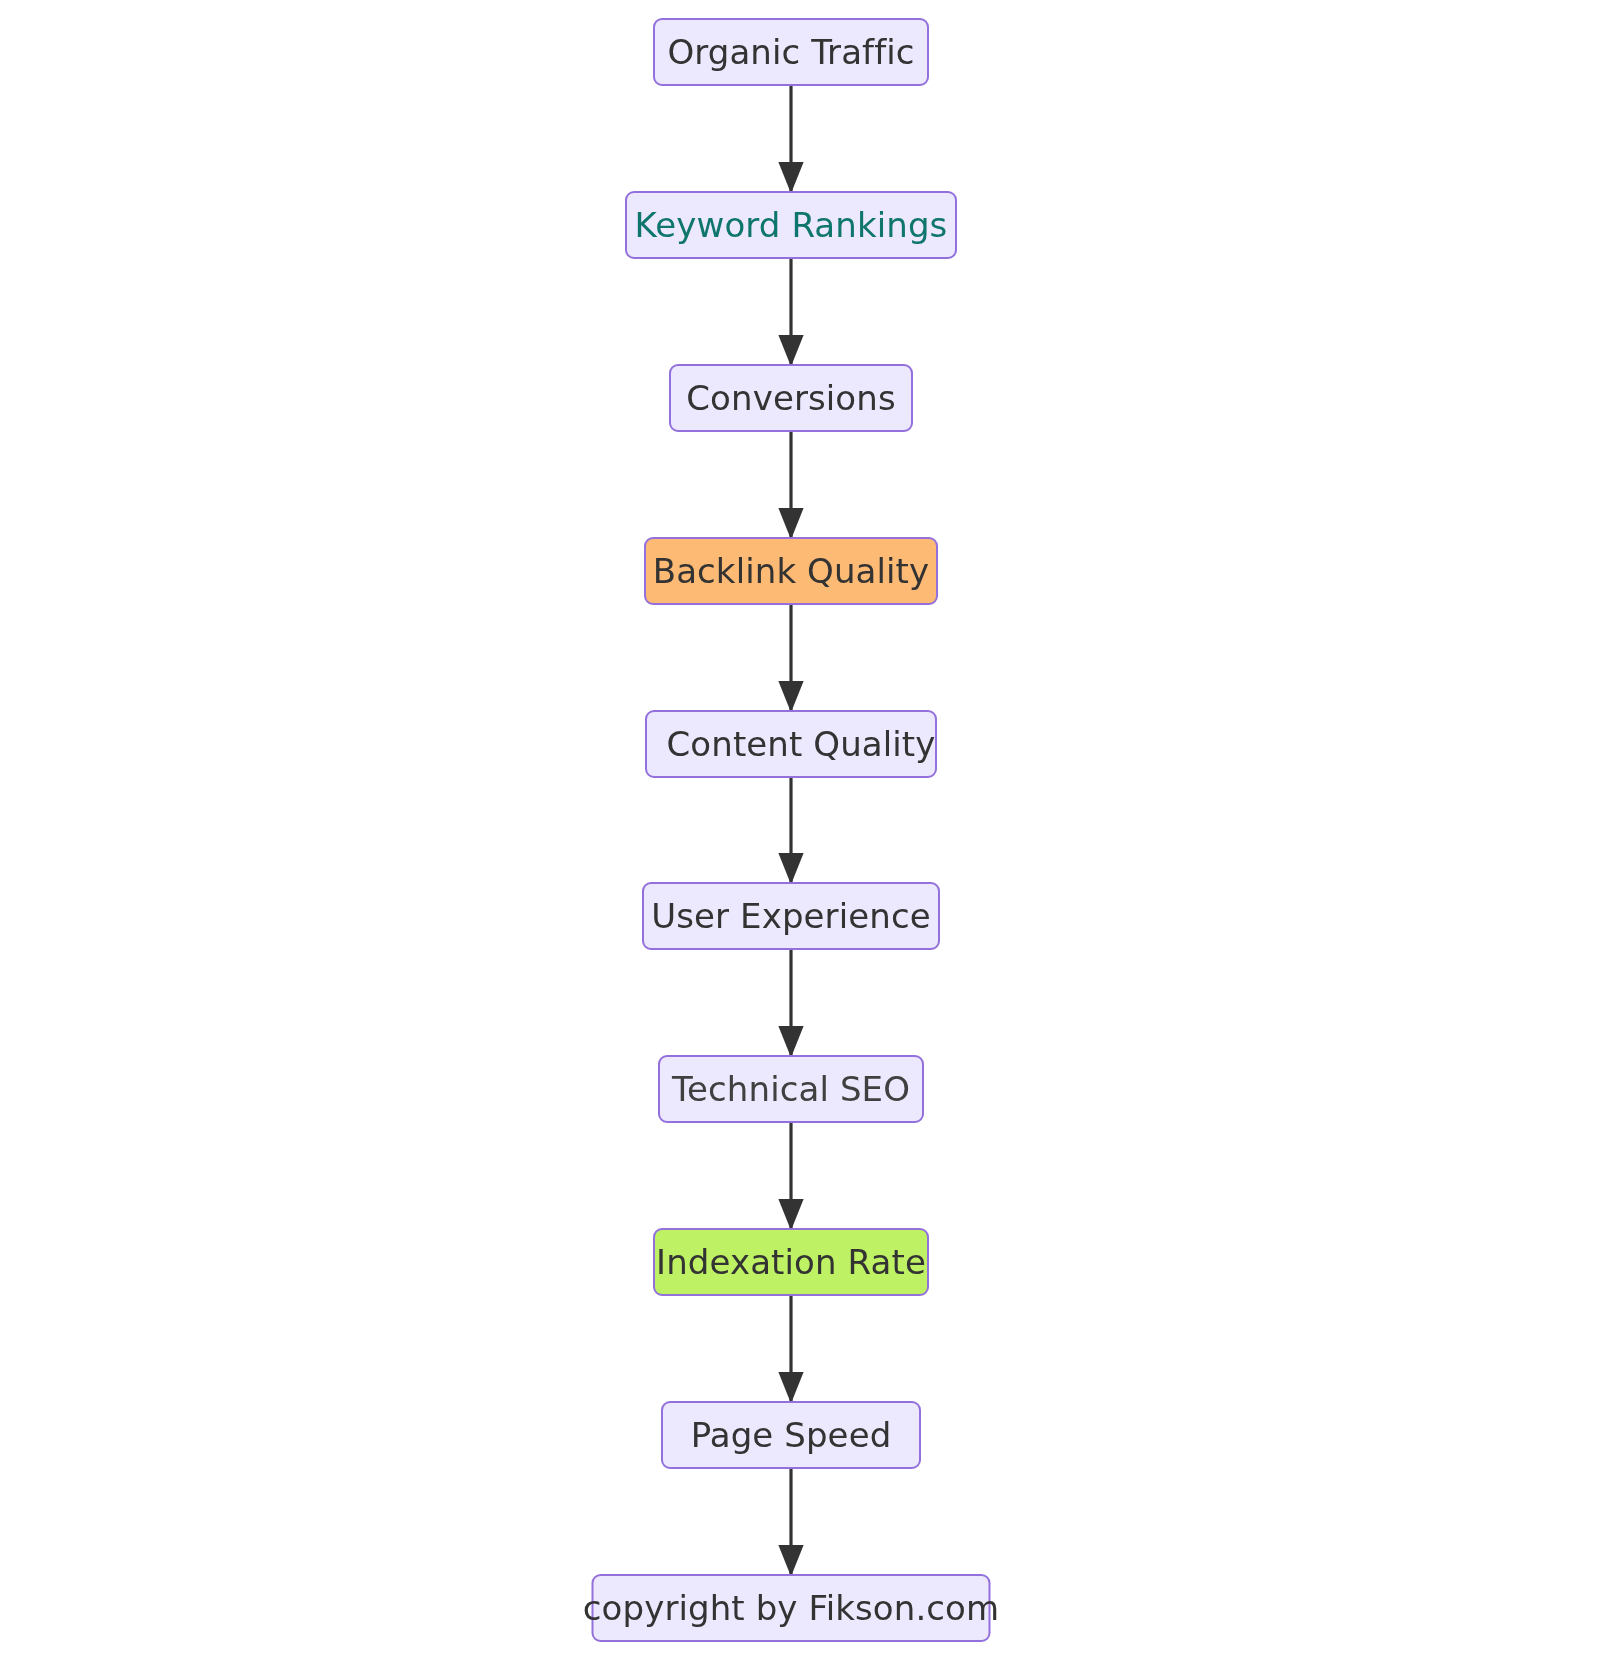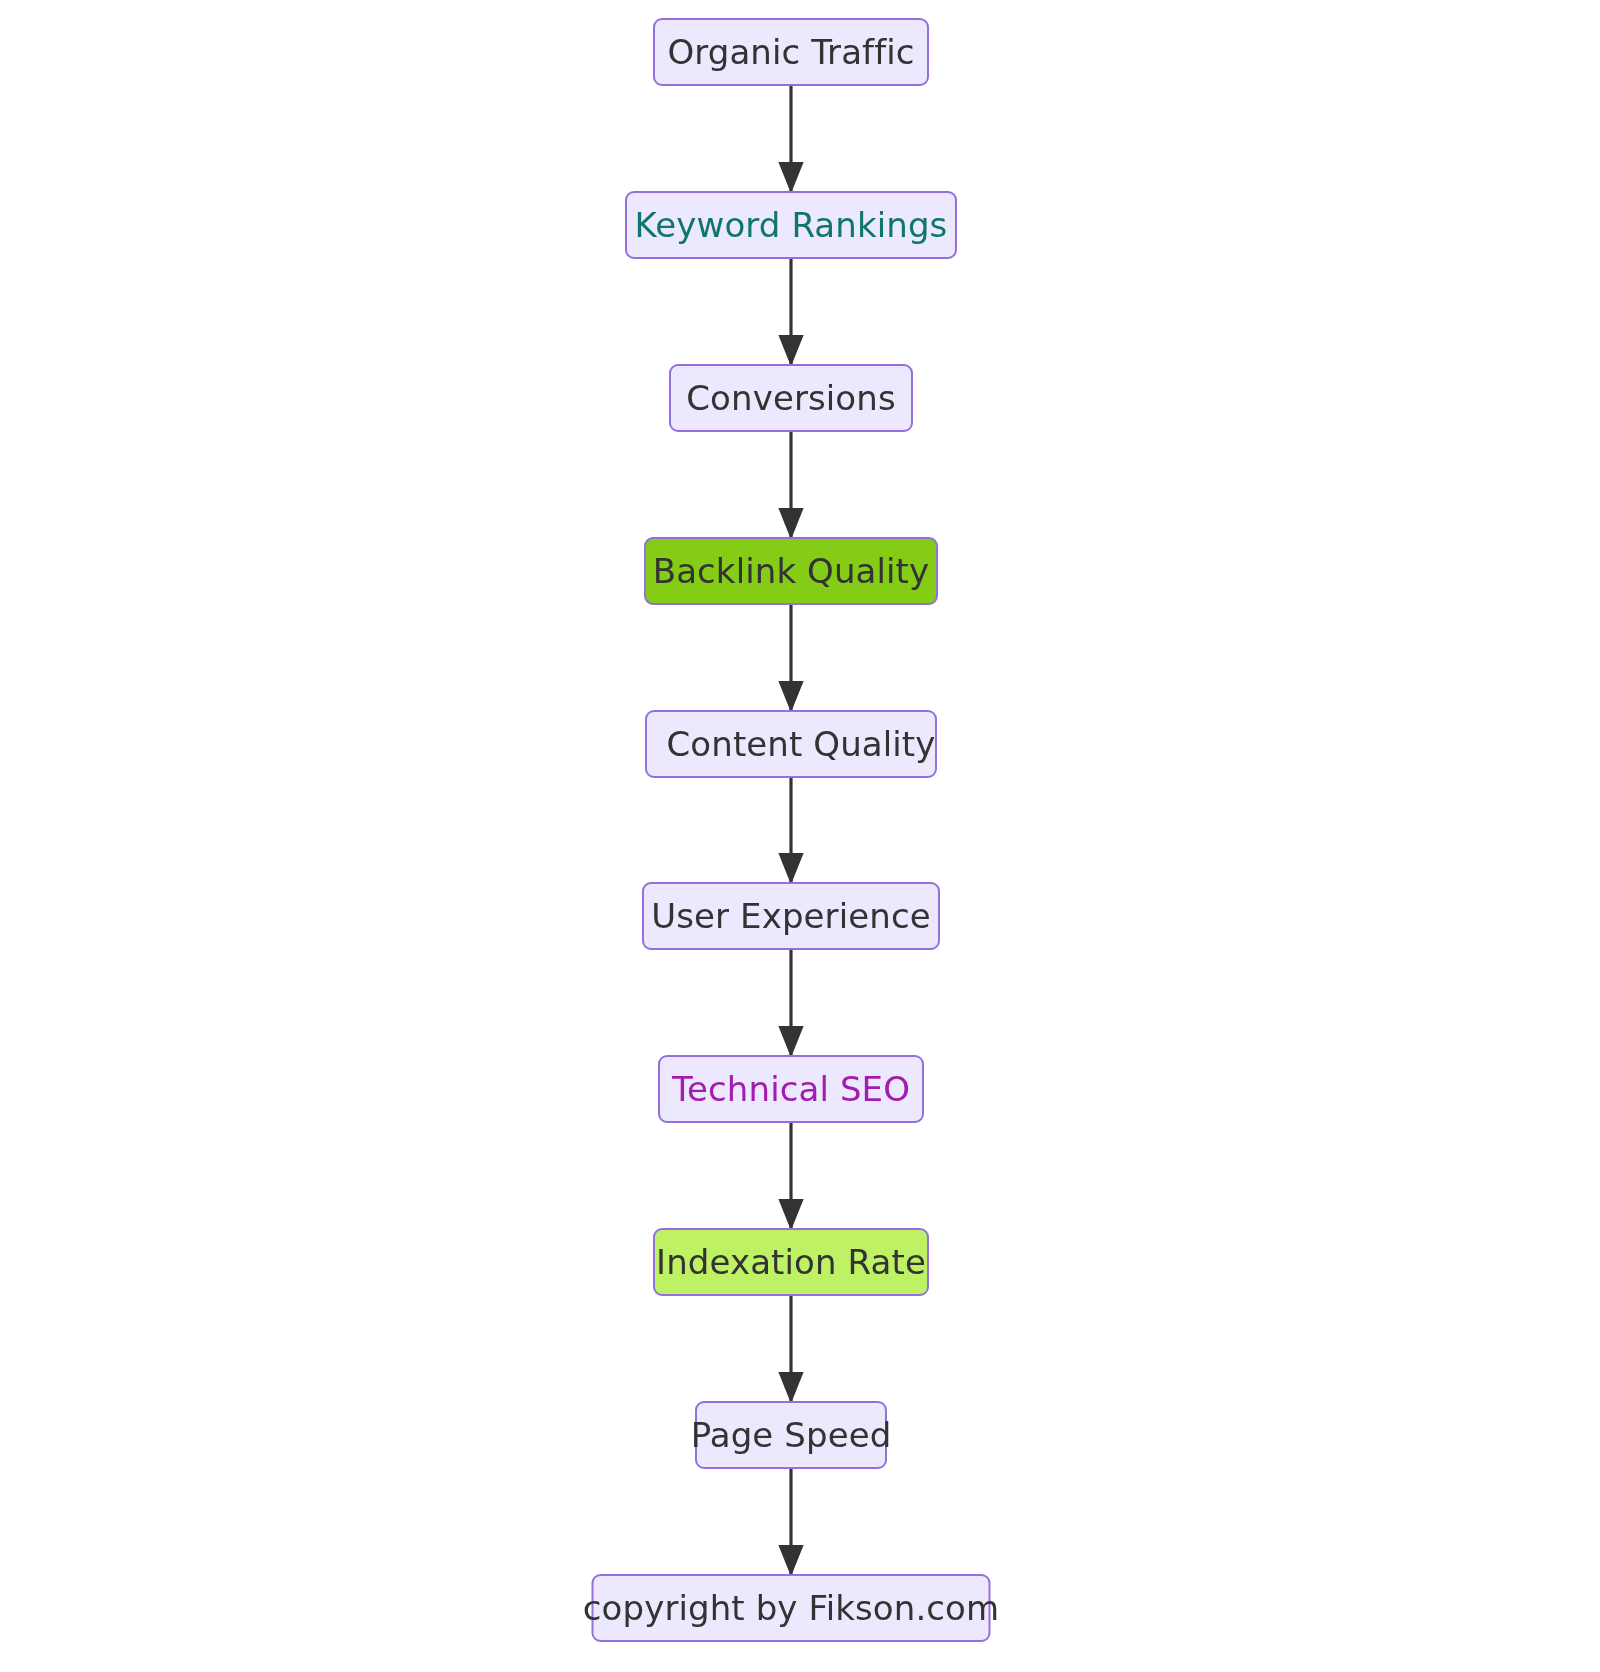--- a/index.html
+++ b/index.html
@@ -87,7 +87,7 @@
       <div class="node" style="left: 791px; top: 364px; width: 244px; height: 68px; background: rgb(236, 232, 253); border-color: rgb(147, 112, 219);">
         <span class="node-label" style="color: rgb(51, 51, 51);">Conversions</span>
       </div>
-      <div class="node" style="left: 791px; top: 537px; width: 294px; height: 68px; background: #84cc16; border-color: rgb(147, 112, 219);">
+      <div class="node" style="left: 791px; top: 537px; width: 294px; height: 68px; background: #fdba74; border-color: rgb(147, 112, 219);">
         <span class="node-label" style="color: rgb(51, 51, 51);">Backlink Quality</span>
       </div>
       <div class="node" style="left: 791px; top: 710px; width: 292px; height: 68px; background: rgb(236, 232, 253); border-color: rgb(147, 112, 219); padding-left: 20px;">

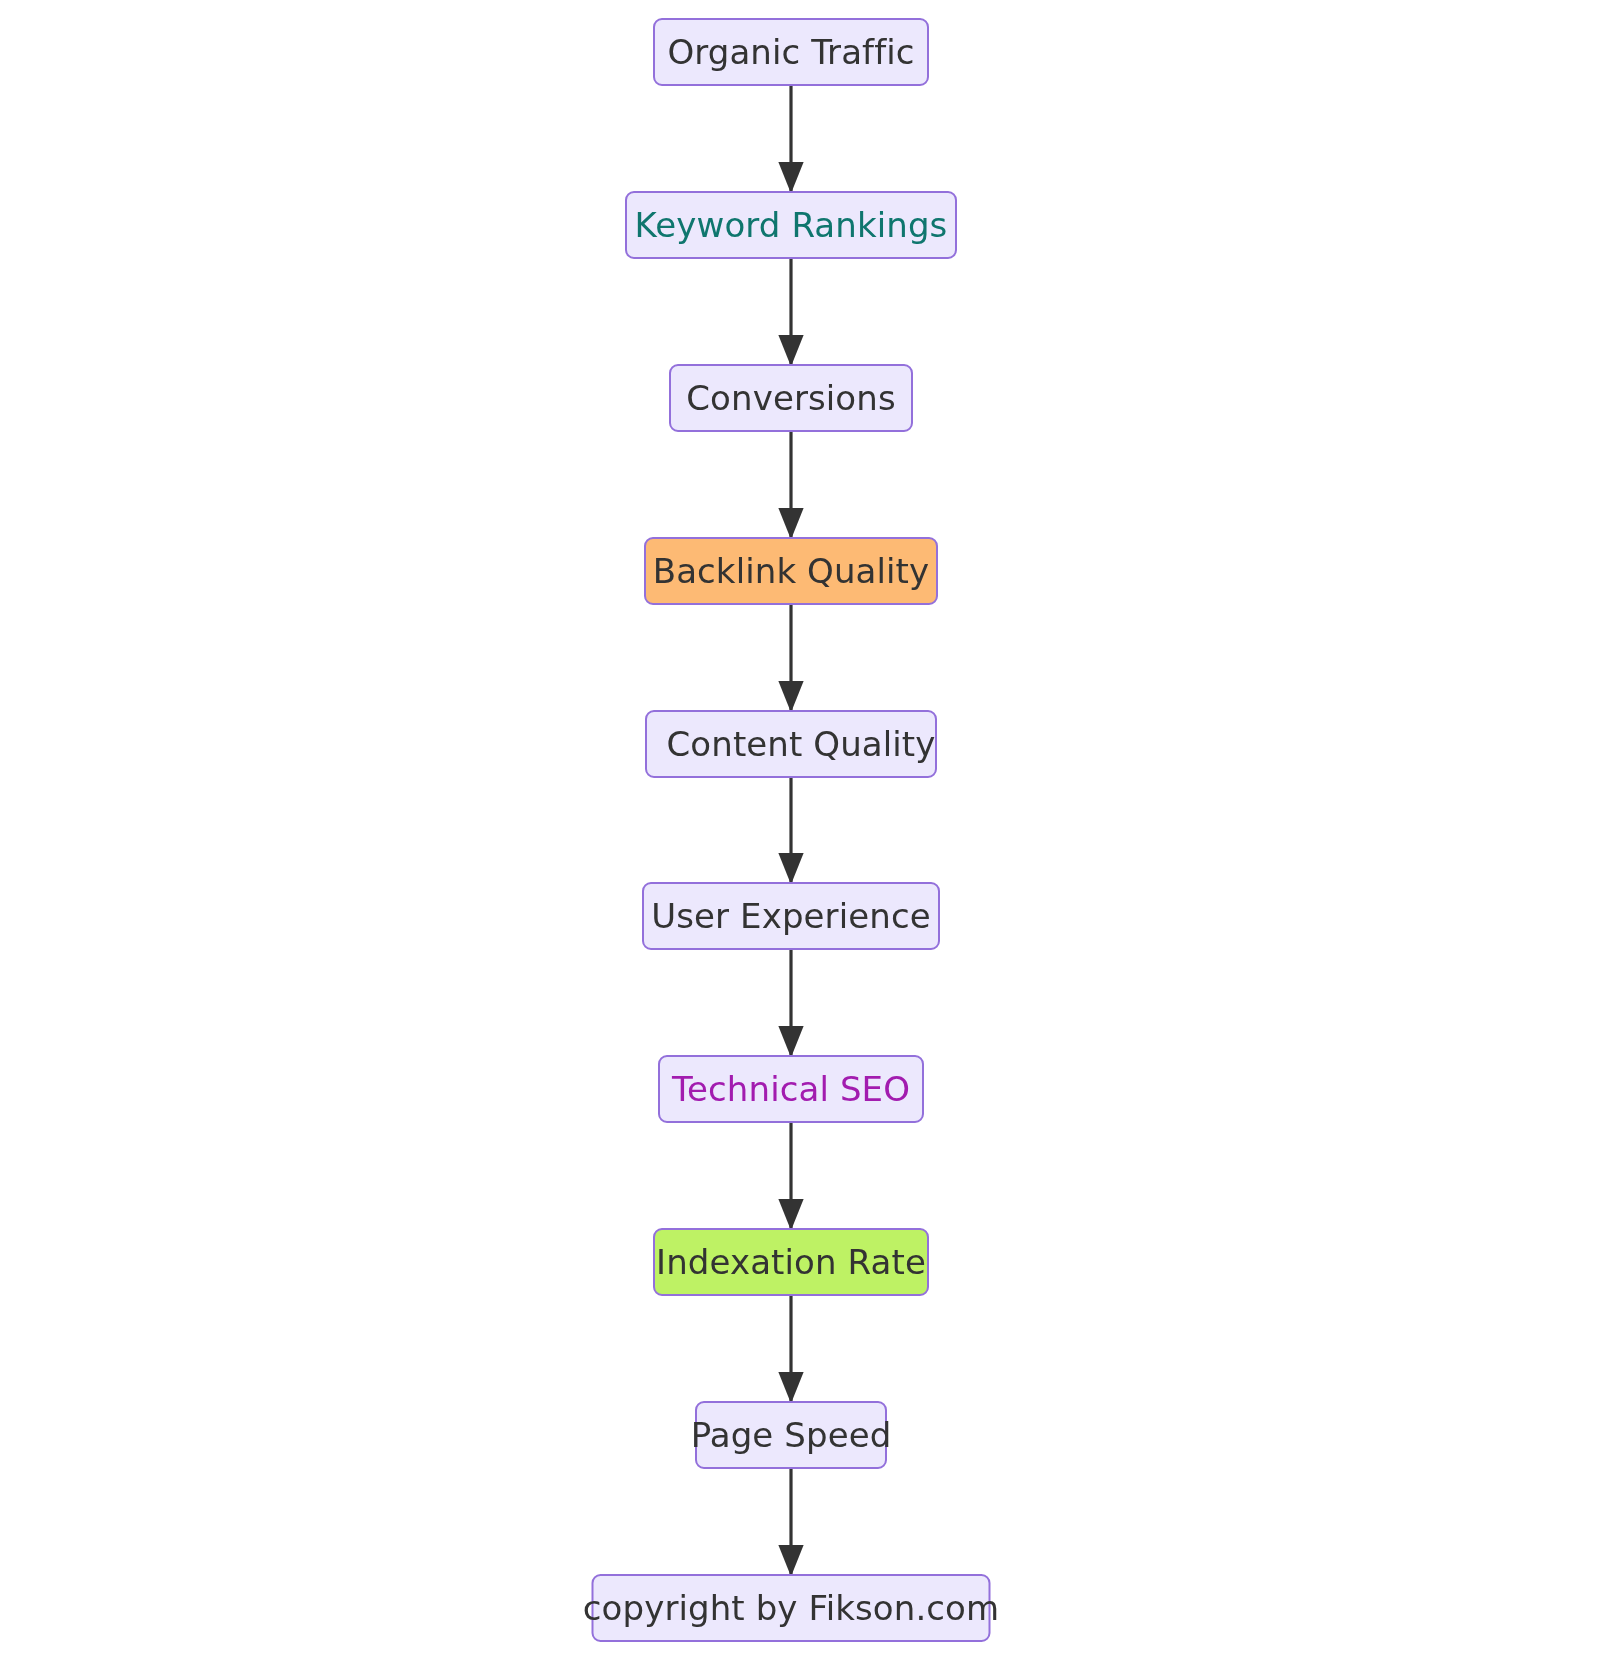--- a/index.html
+++ b/index.html
@@ -97,7 +97,7 @@
         <span class="node-label" style="color: rgb(51, 51, 51); text-align: right;">User Experience</span>
       </div>
       <div class="node" style="left: 791px; top: 1055px; width: 266px; height: 68px; background: rgb(236, 232, 253); border-color: rgb(147, 112, 219);">
-        <span class="node-label" style="color: #a21caf;">Technical SEO</span>
+        <span class="node-label" style="color: #404040;">Technical SEO</span>
       </div>
       <div class="node" style="left: 791px; top: 1228px; width: 276px; height: 68px; background: #bef264; border-color: rgb(147, 112, 219);">
         <span class="node-label" style="color: rgb(51, 51, 51);">Indexation Rate</span>

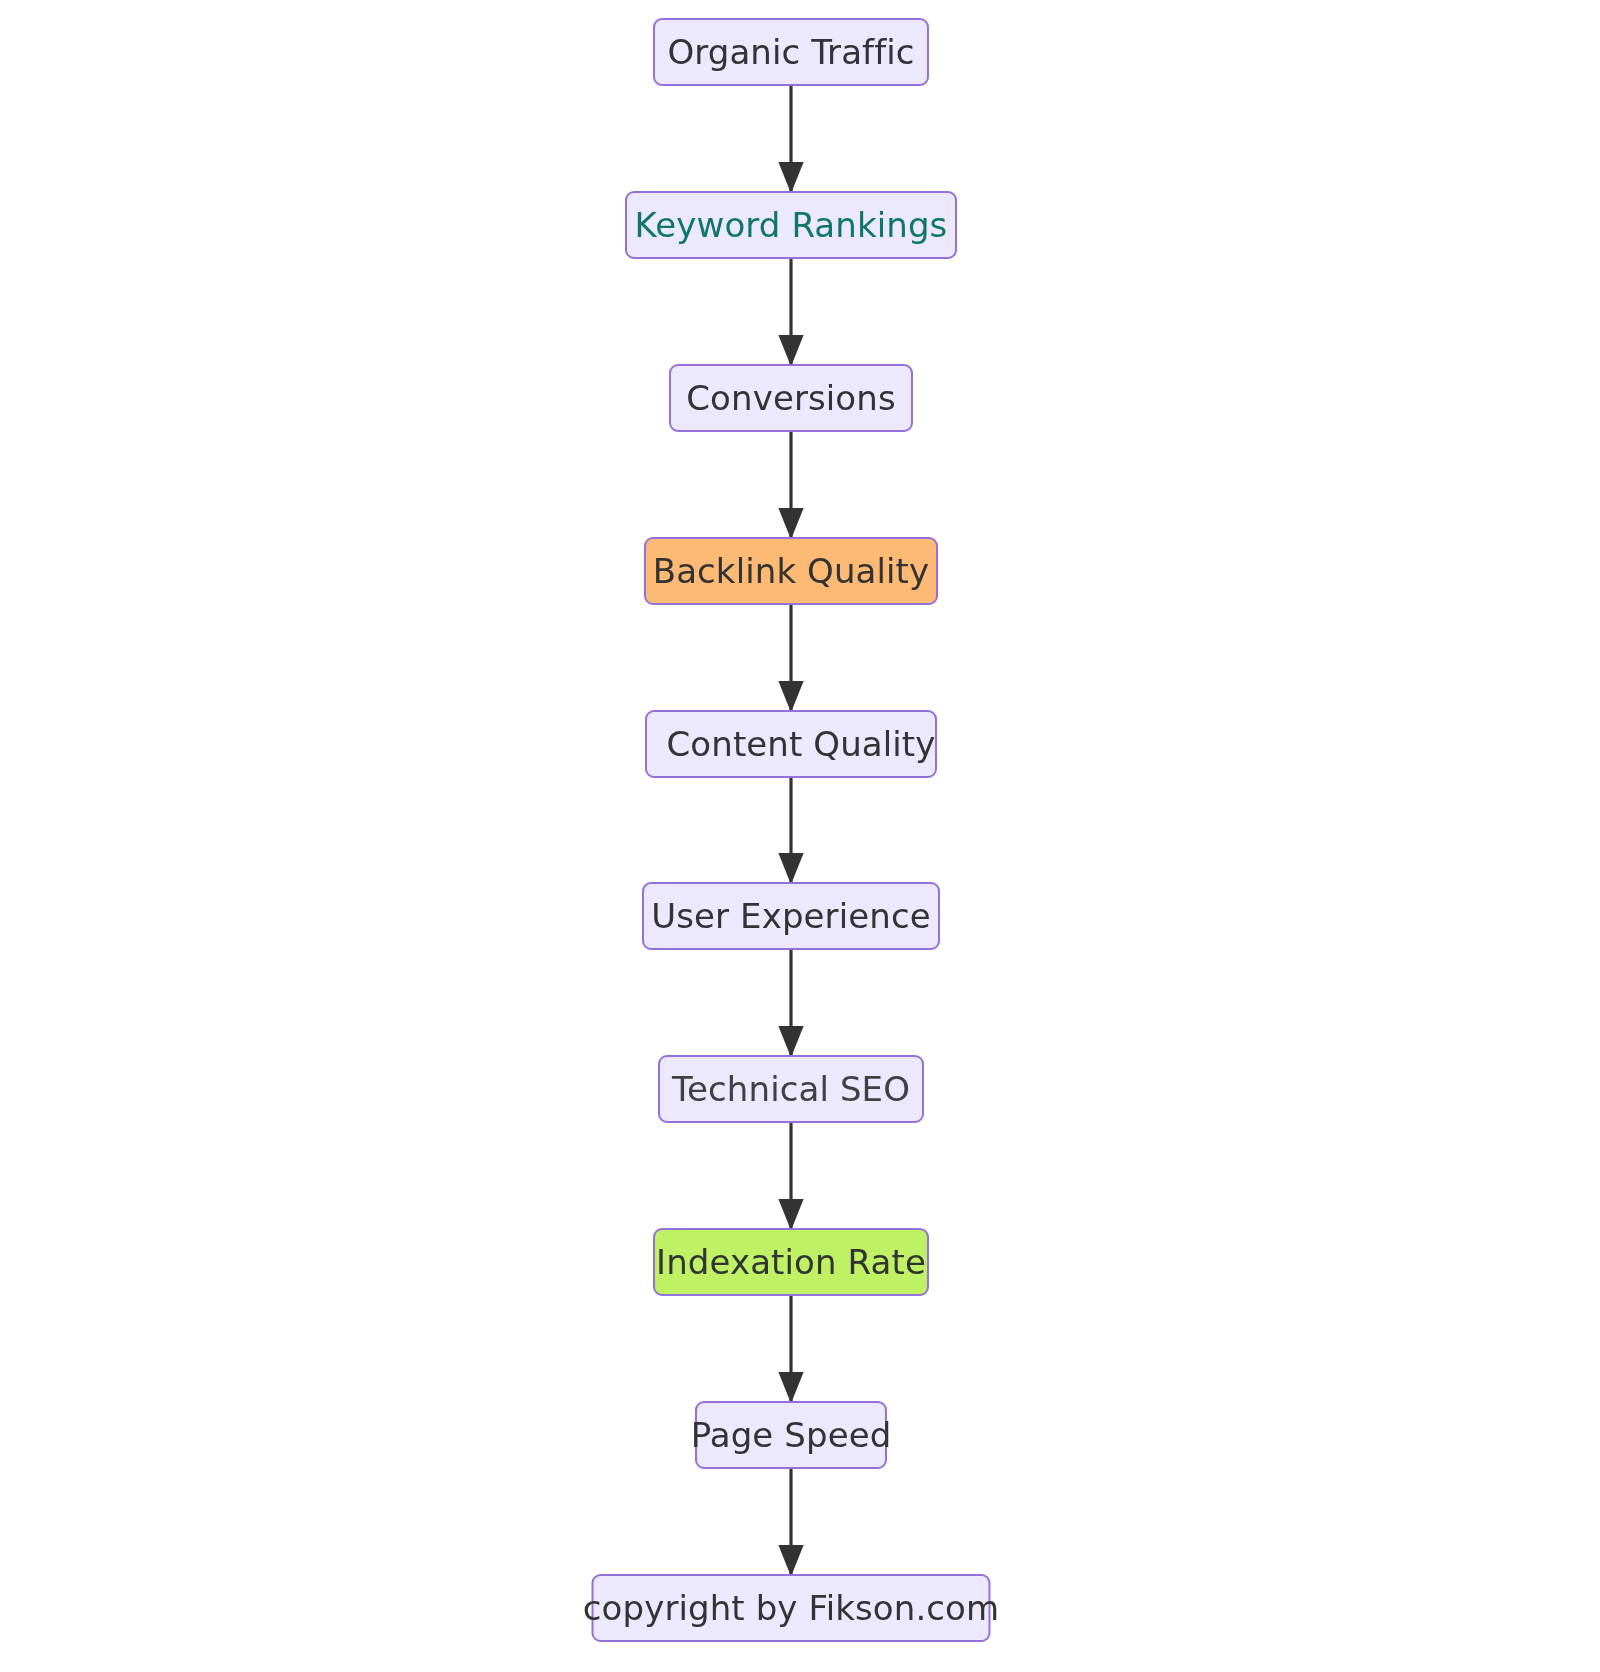--- a/index.html
+++ b/index.html
@@ -102,7 +102,7 @@
       <div class="node" style="left: 791px; top: 1228px; width: 276px; height: 68px; background: #bef264; border-color: rgb(147, 112, 219);">
         <span class="node-label" style="color: rgb(51, 51, 51);">Indexation Rate</span>
       </div>
-      <div class="node" style="left: 791px; top: 1401px; width: 192px; height: 68px; background: rgb(236, 232, 253); border-color: rgb(147, 112, 219);">
+      <div class="node" style="left: 791px; top: 1401px; width: 260px; height: 68px; background: rgb(236, 232, 253); border-color: rgb(147, 112, 219);">
         <span class="node-label" style="color: rgb(51, 51, 51);">Page Speed</span>
       </div>
       <div class="node" style="left: 791px; top: 1574px; width: 399px; height: 68px; background: rgb(236, 232, 253); border-color: rgb(147, 112, 219);">

